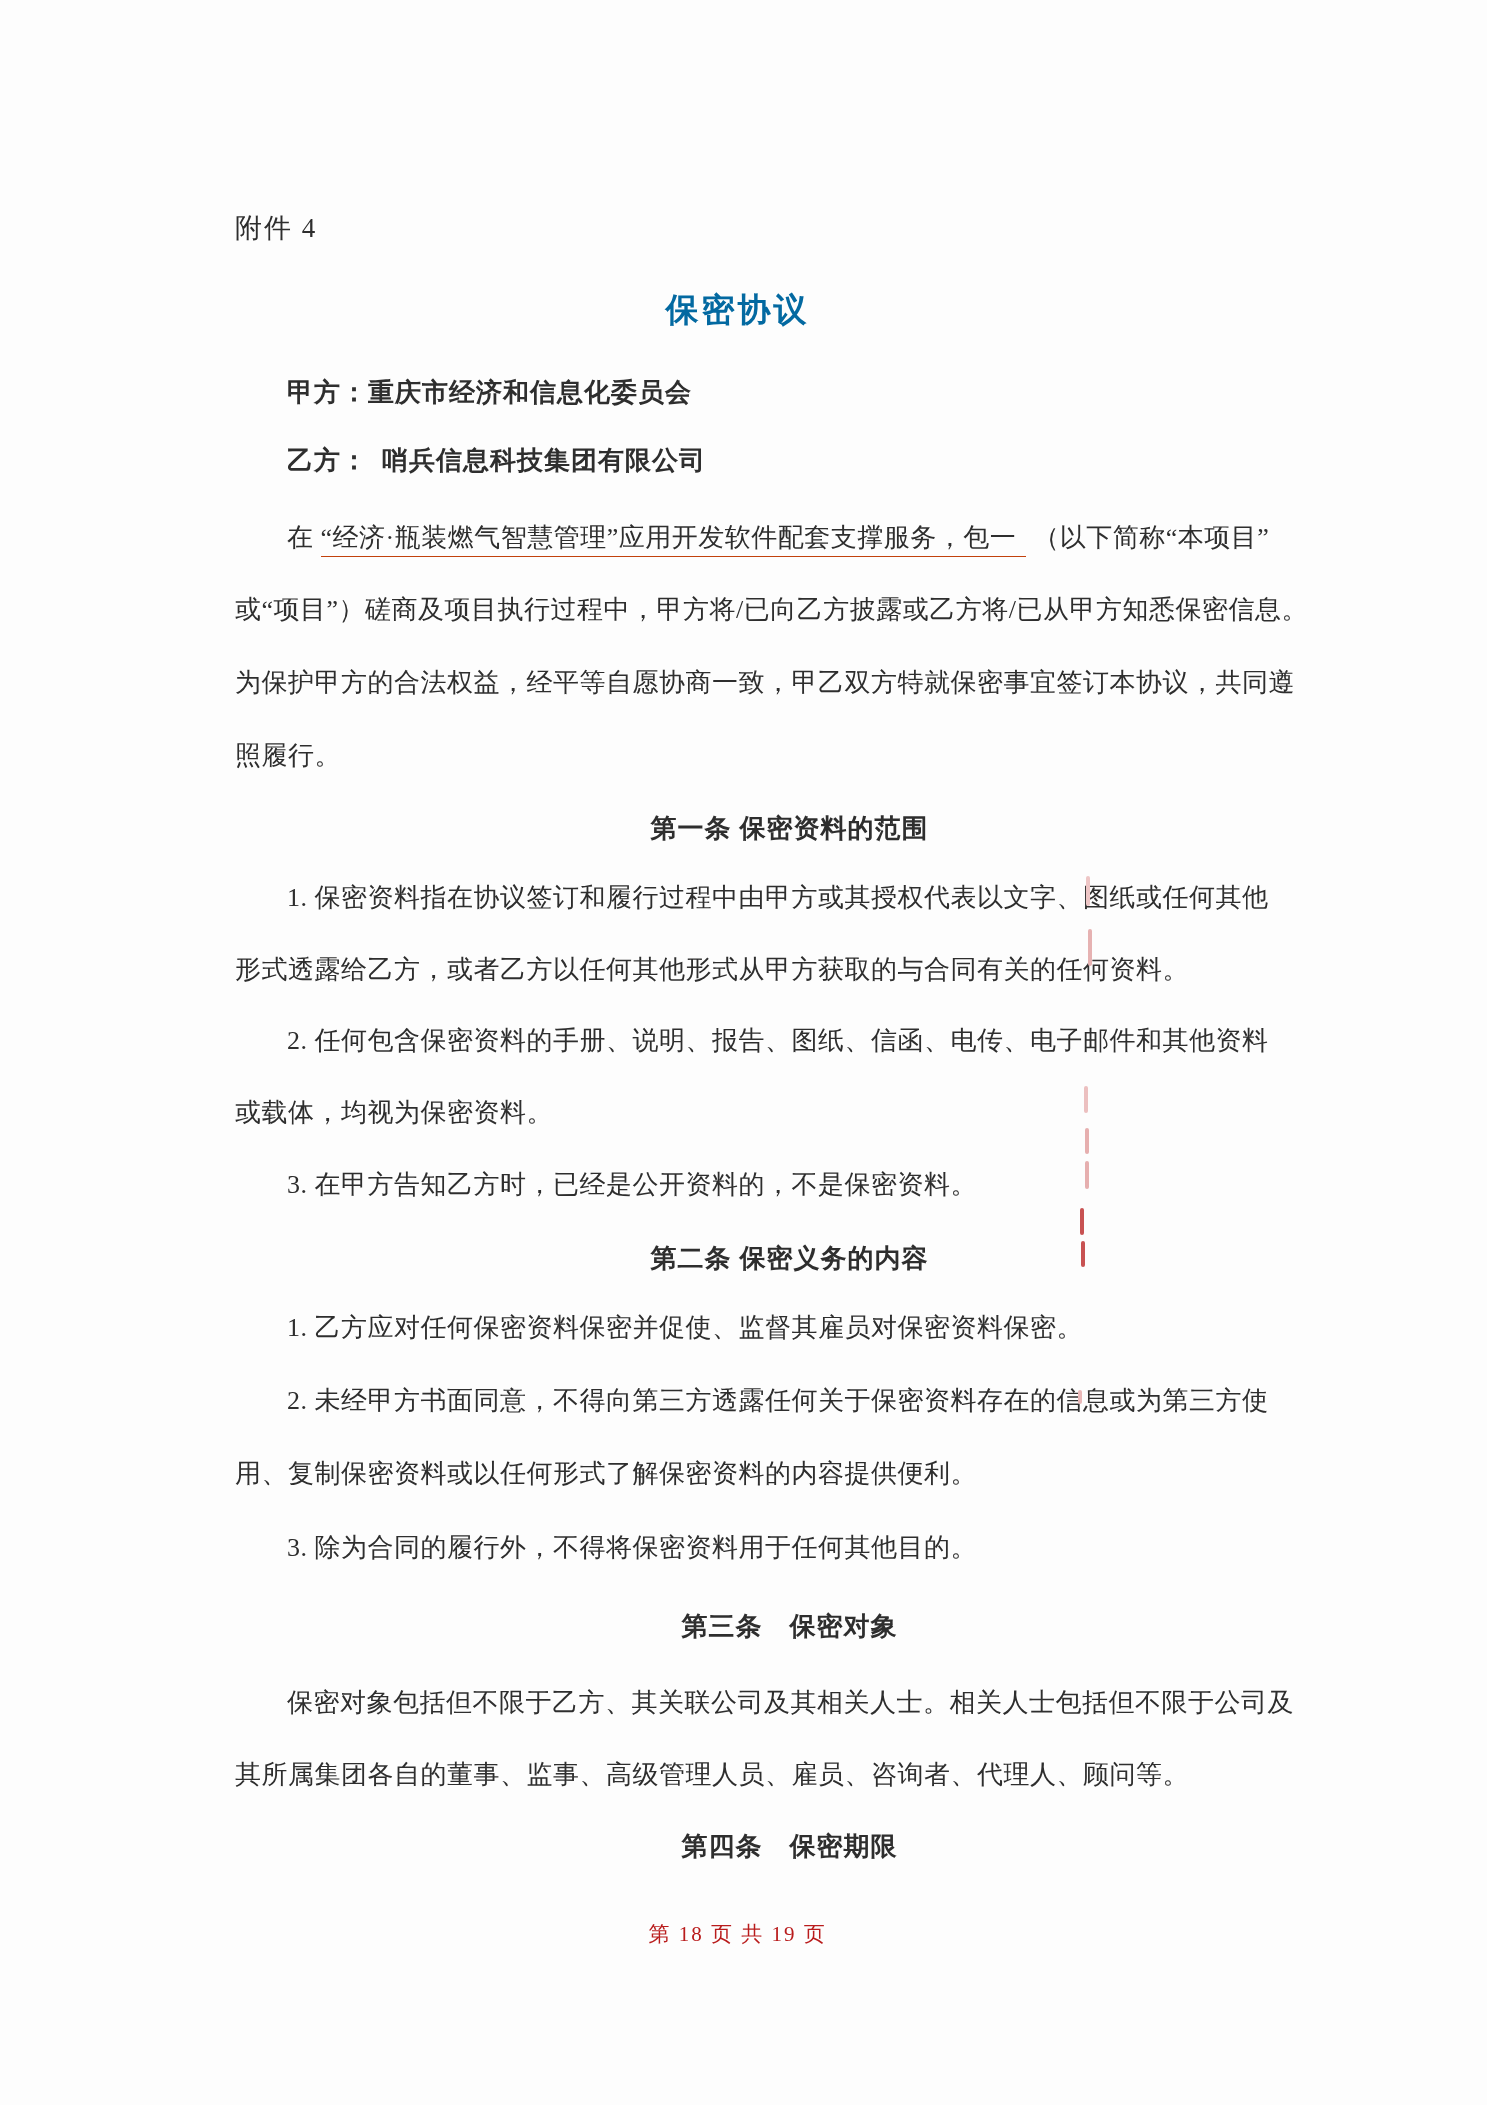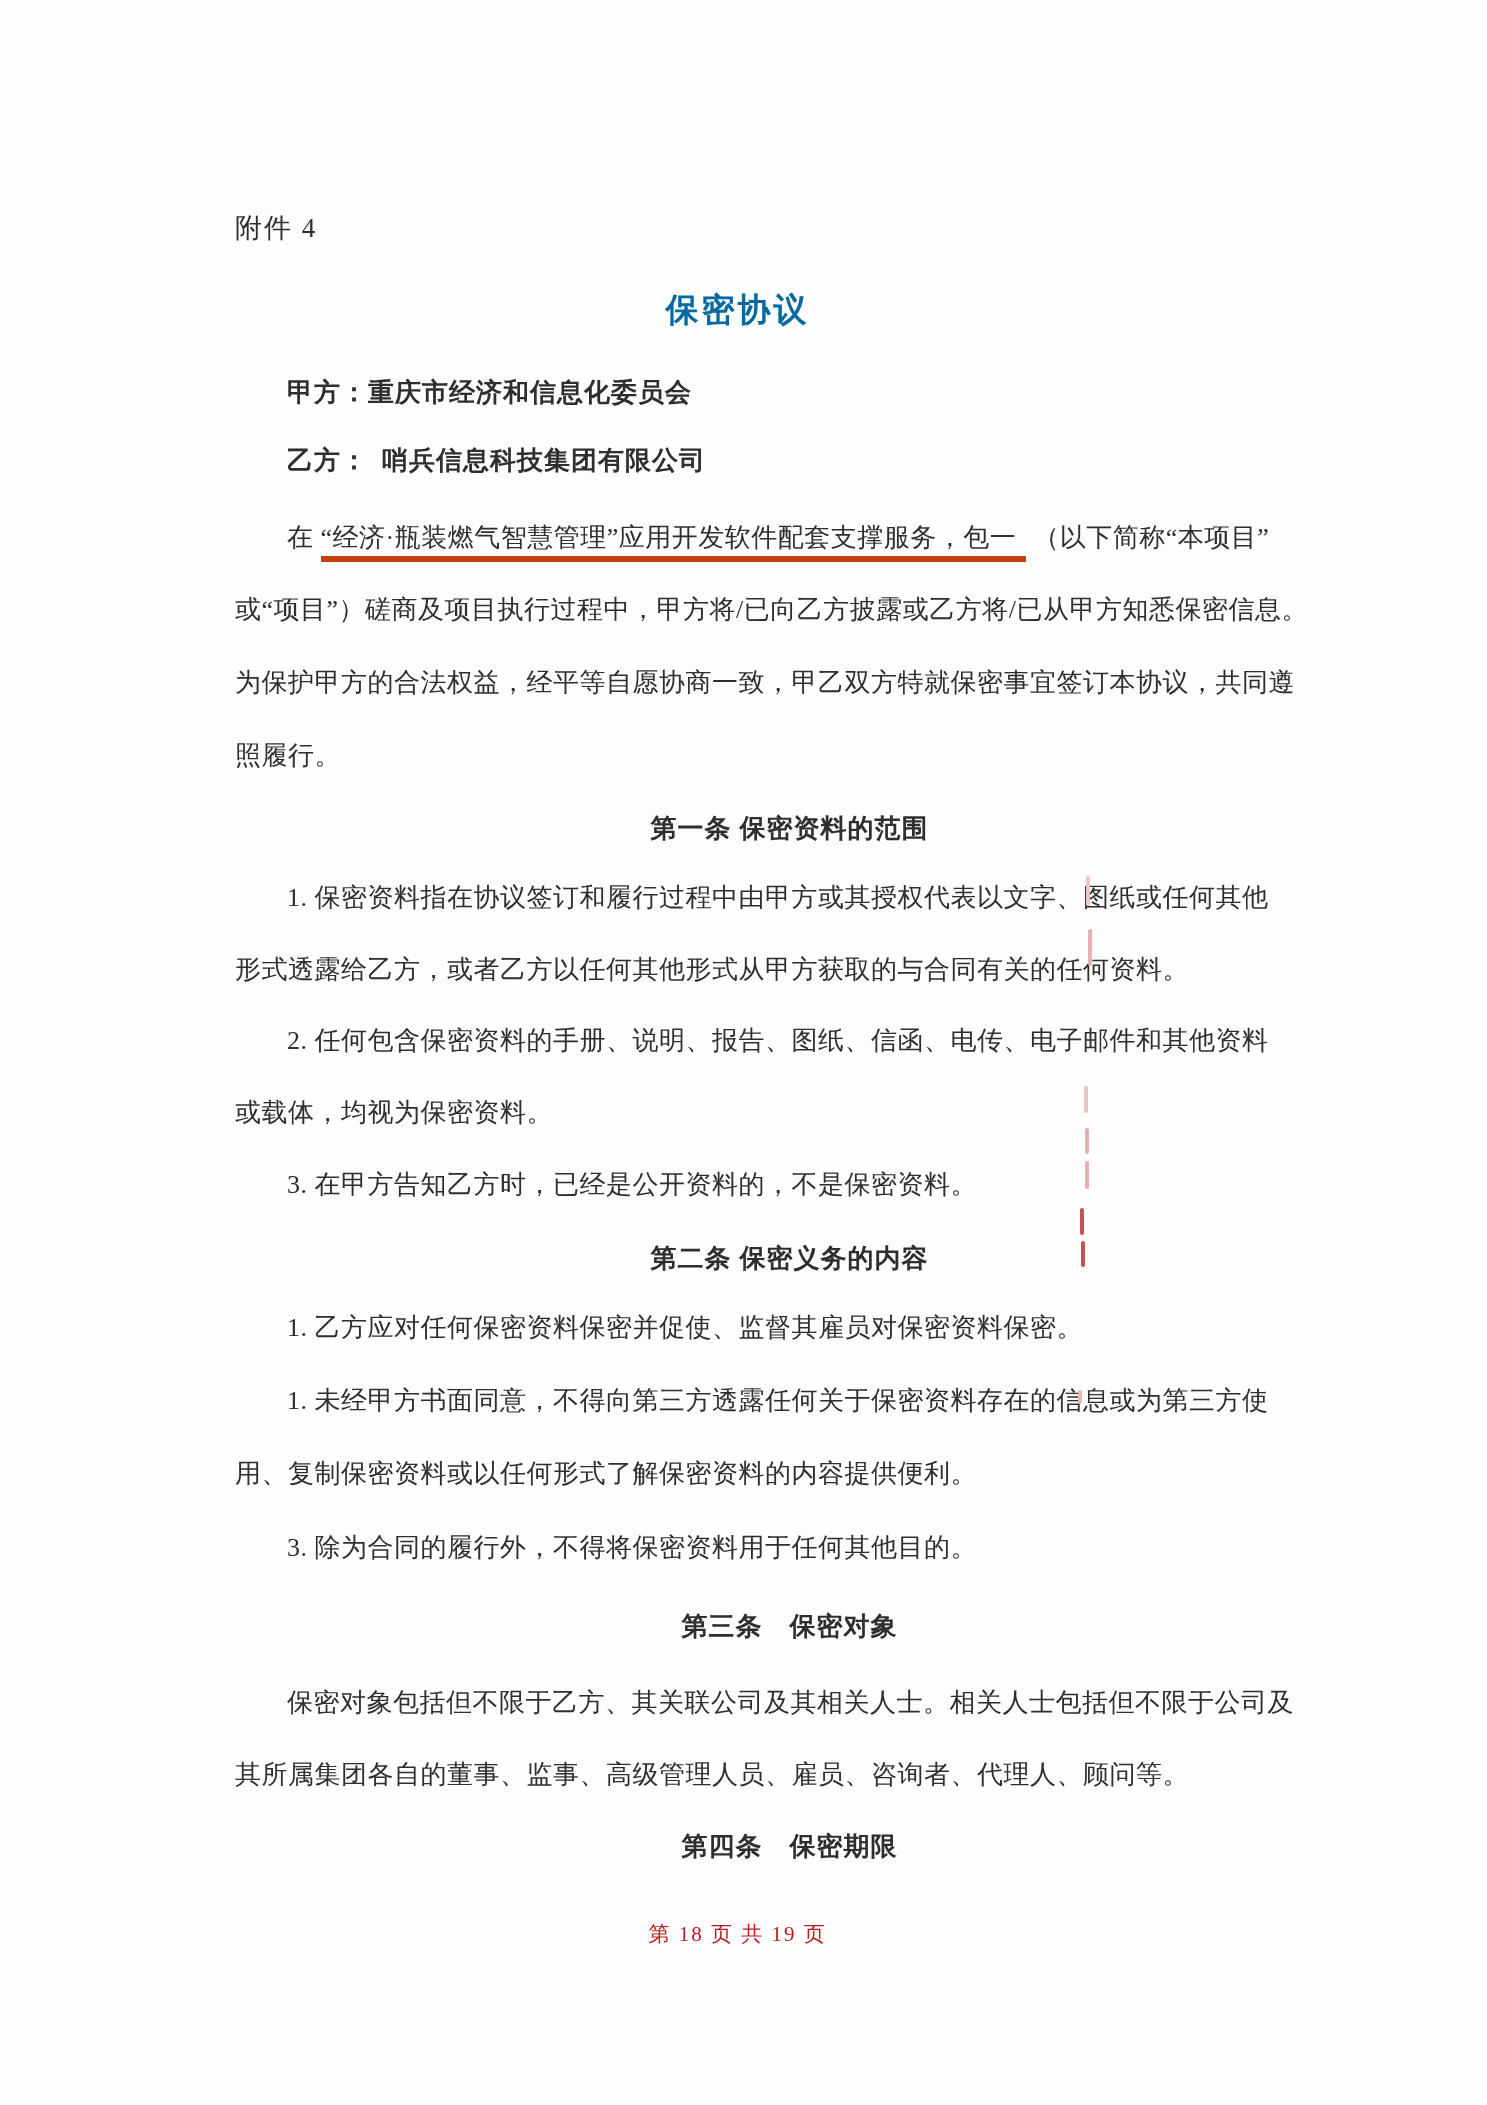--- a/index.html
+++ b/index.html
@@ -44,7 +44,7 @@
   }
   .party .party-gap{display:inline-block;width:14px;}
   .u-seg{
-    border-bottom:6px solid #c2410c;
+    border-bottom:1px solid #c2410c;
     padding-bottom:4px;
     padding-right:10px;
   }

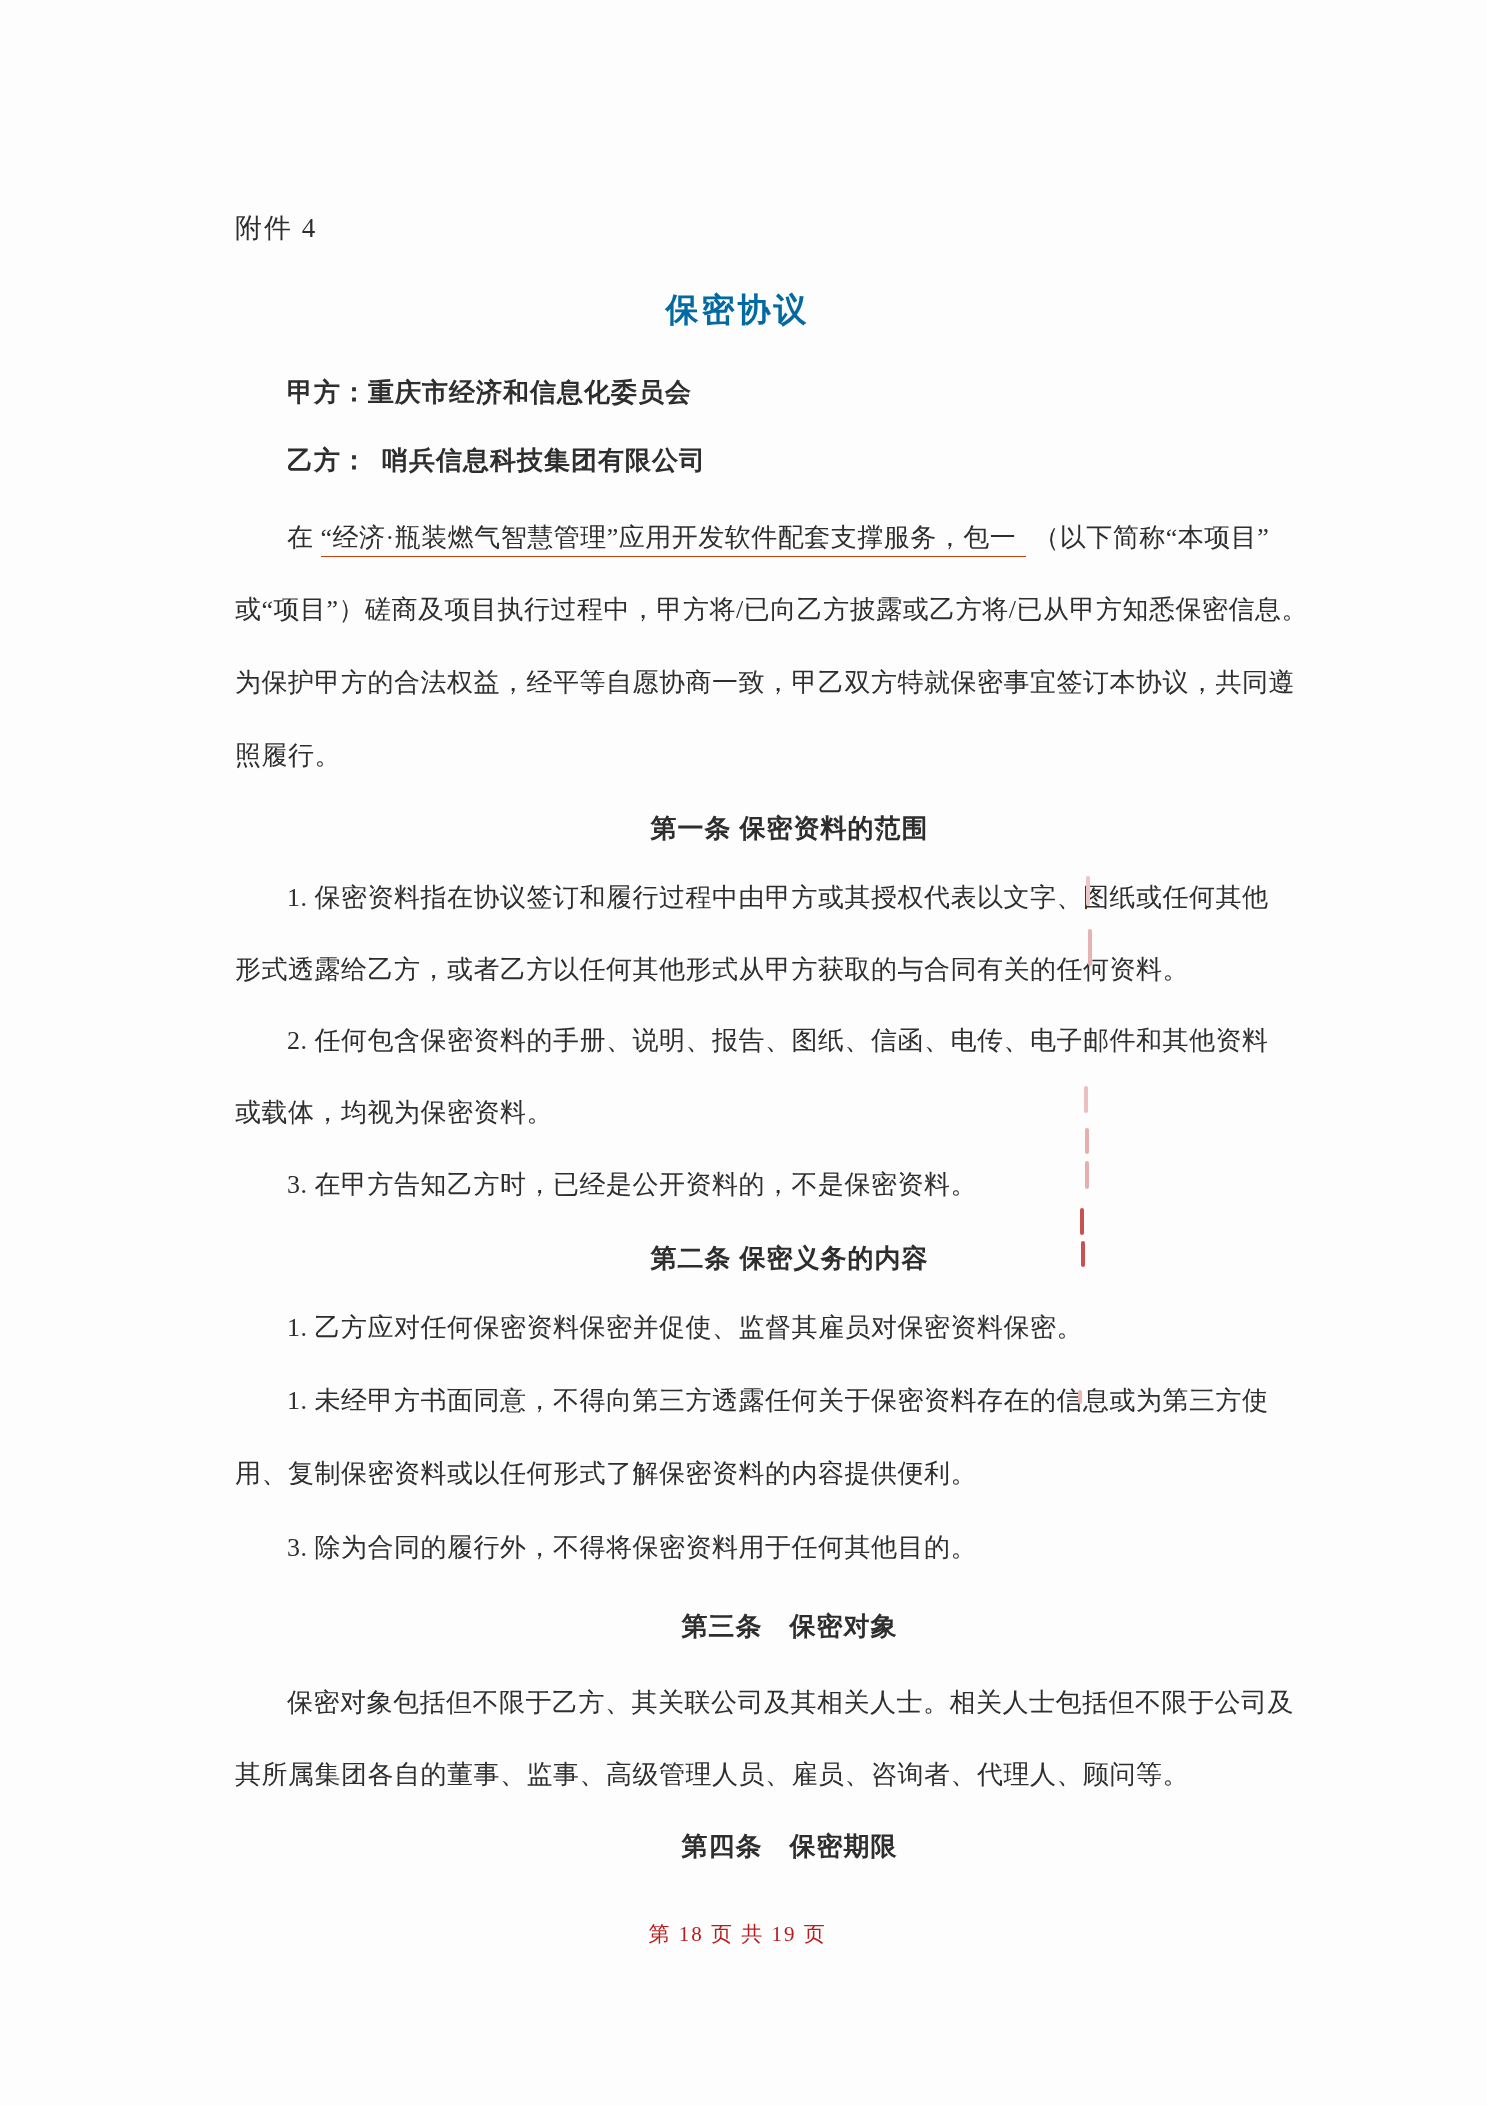--- a/index.html
+++ b/index.html
@@ -105,7 +105,7 @@
 
   <div class="line indent" style="top:1310px">1. 乙方应对任何保密资料保密并促使、监督其雇员对保密资料保密。</div>
 
-  <div class="line indent" style="top:1383px">1. 未经甲方书面同意，不得向第三方透露任何关于保密资料存在的信息或为第三方使</div>
+  <div class="line indent" style="top:1383px">2. 未经甲方书面同意，不得向第三方透露任何关于保密资料存在的信息或为第三方使</div>
 
   <div class="line" style="top:1456px">用、复制保密资料或以任何形式了解保密资料的内容提供便利。</div>
 

